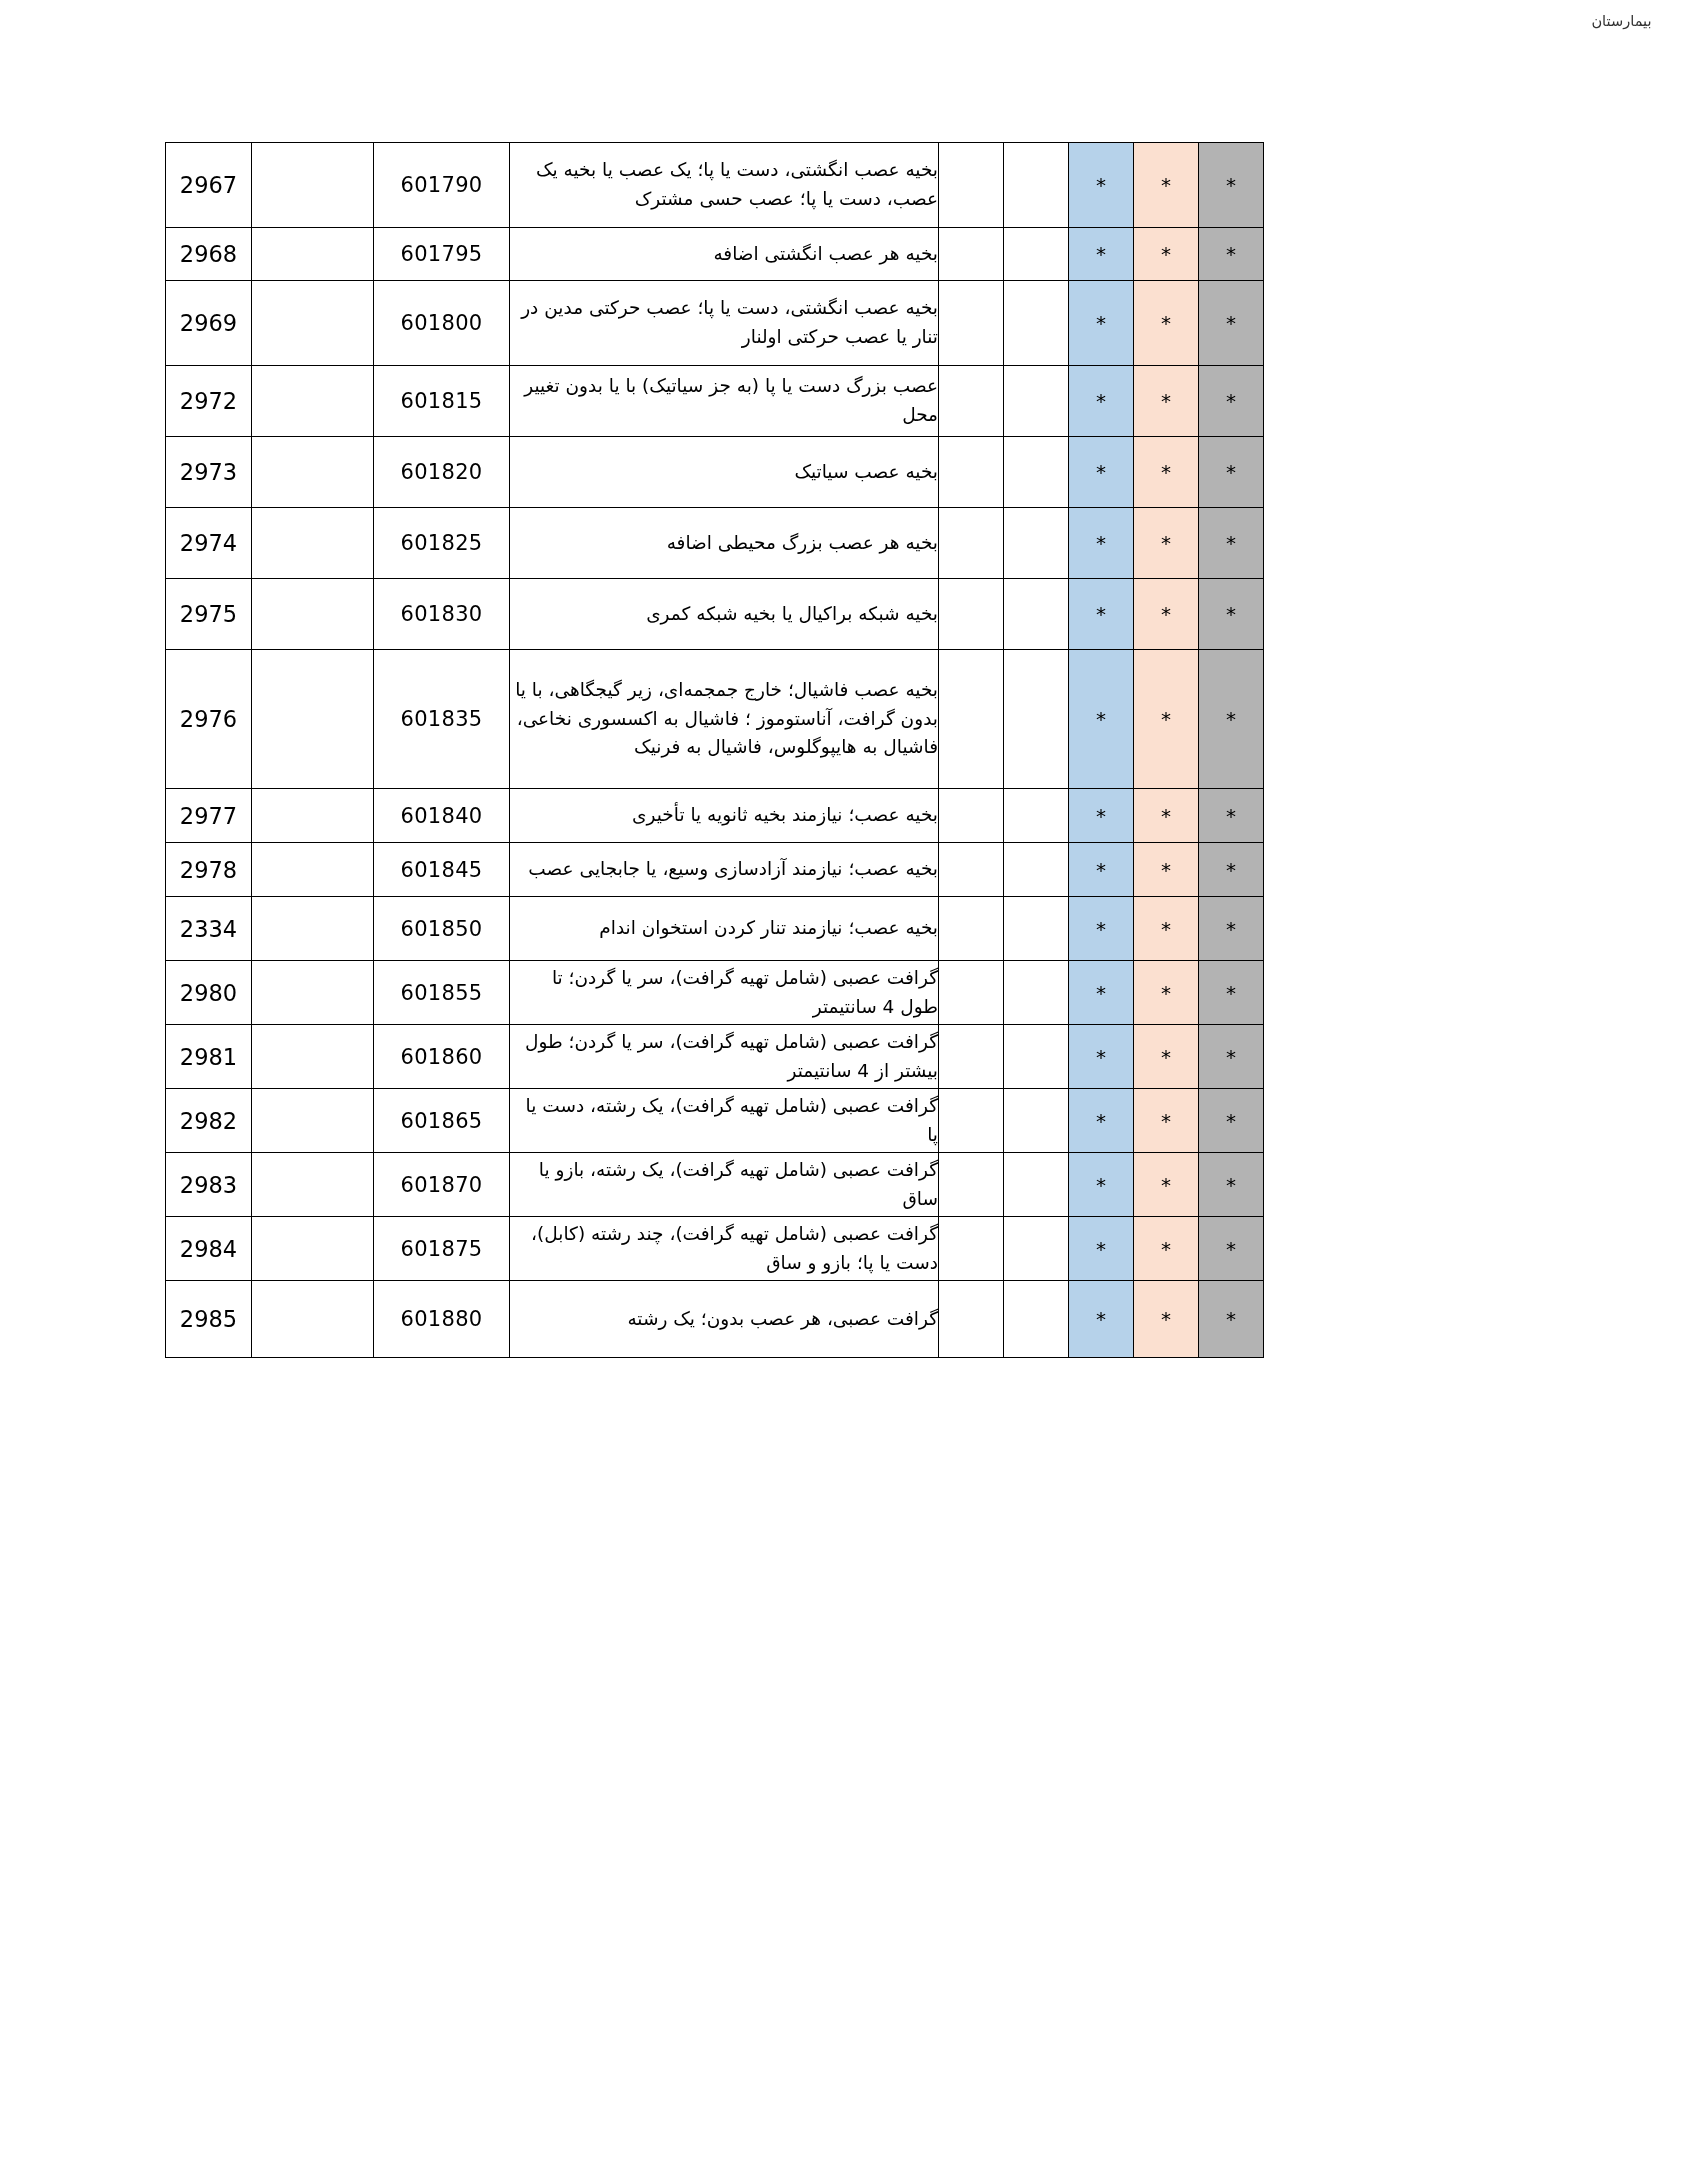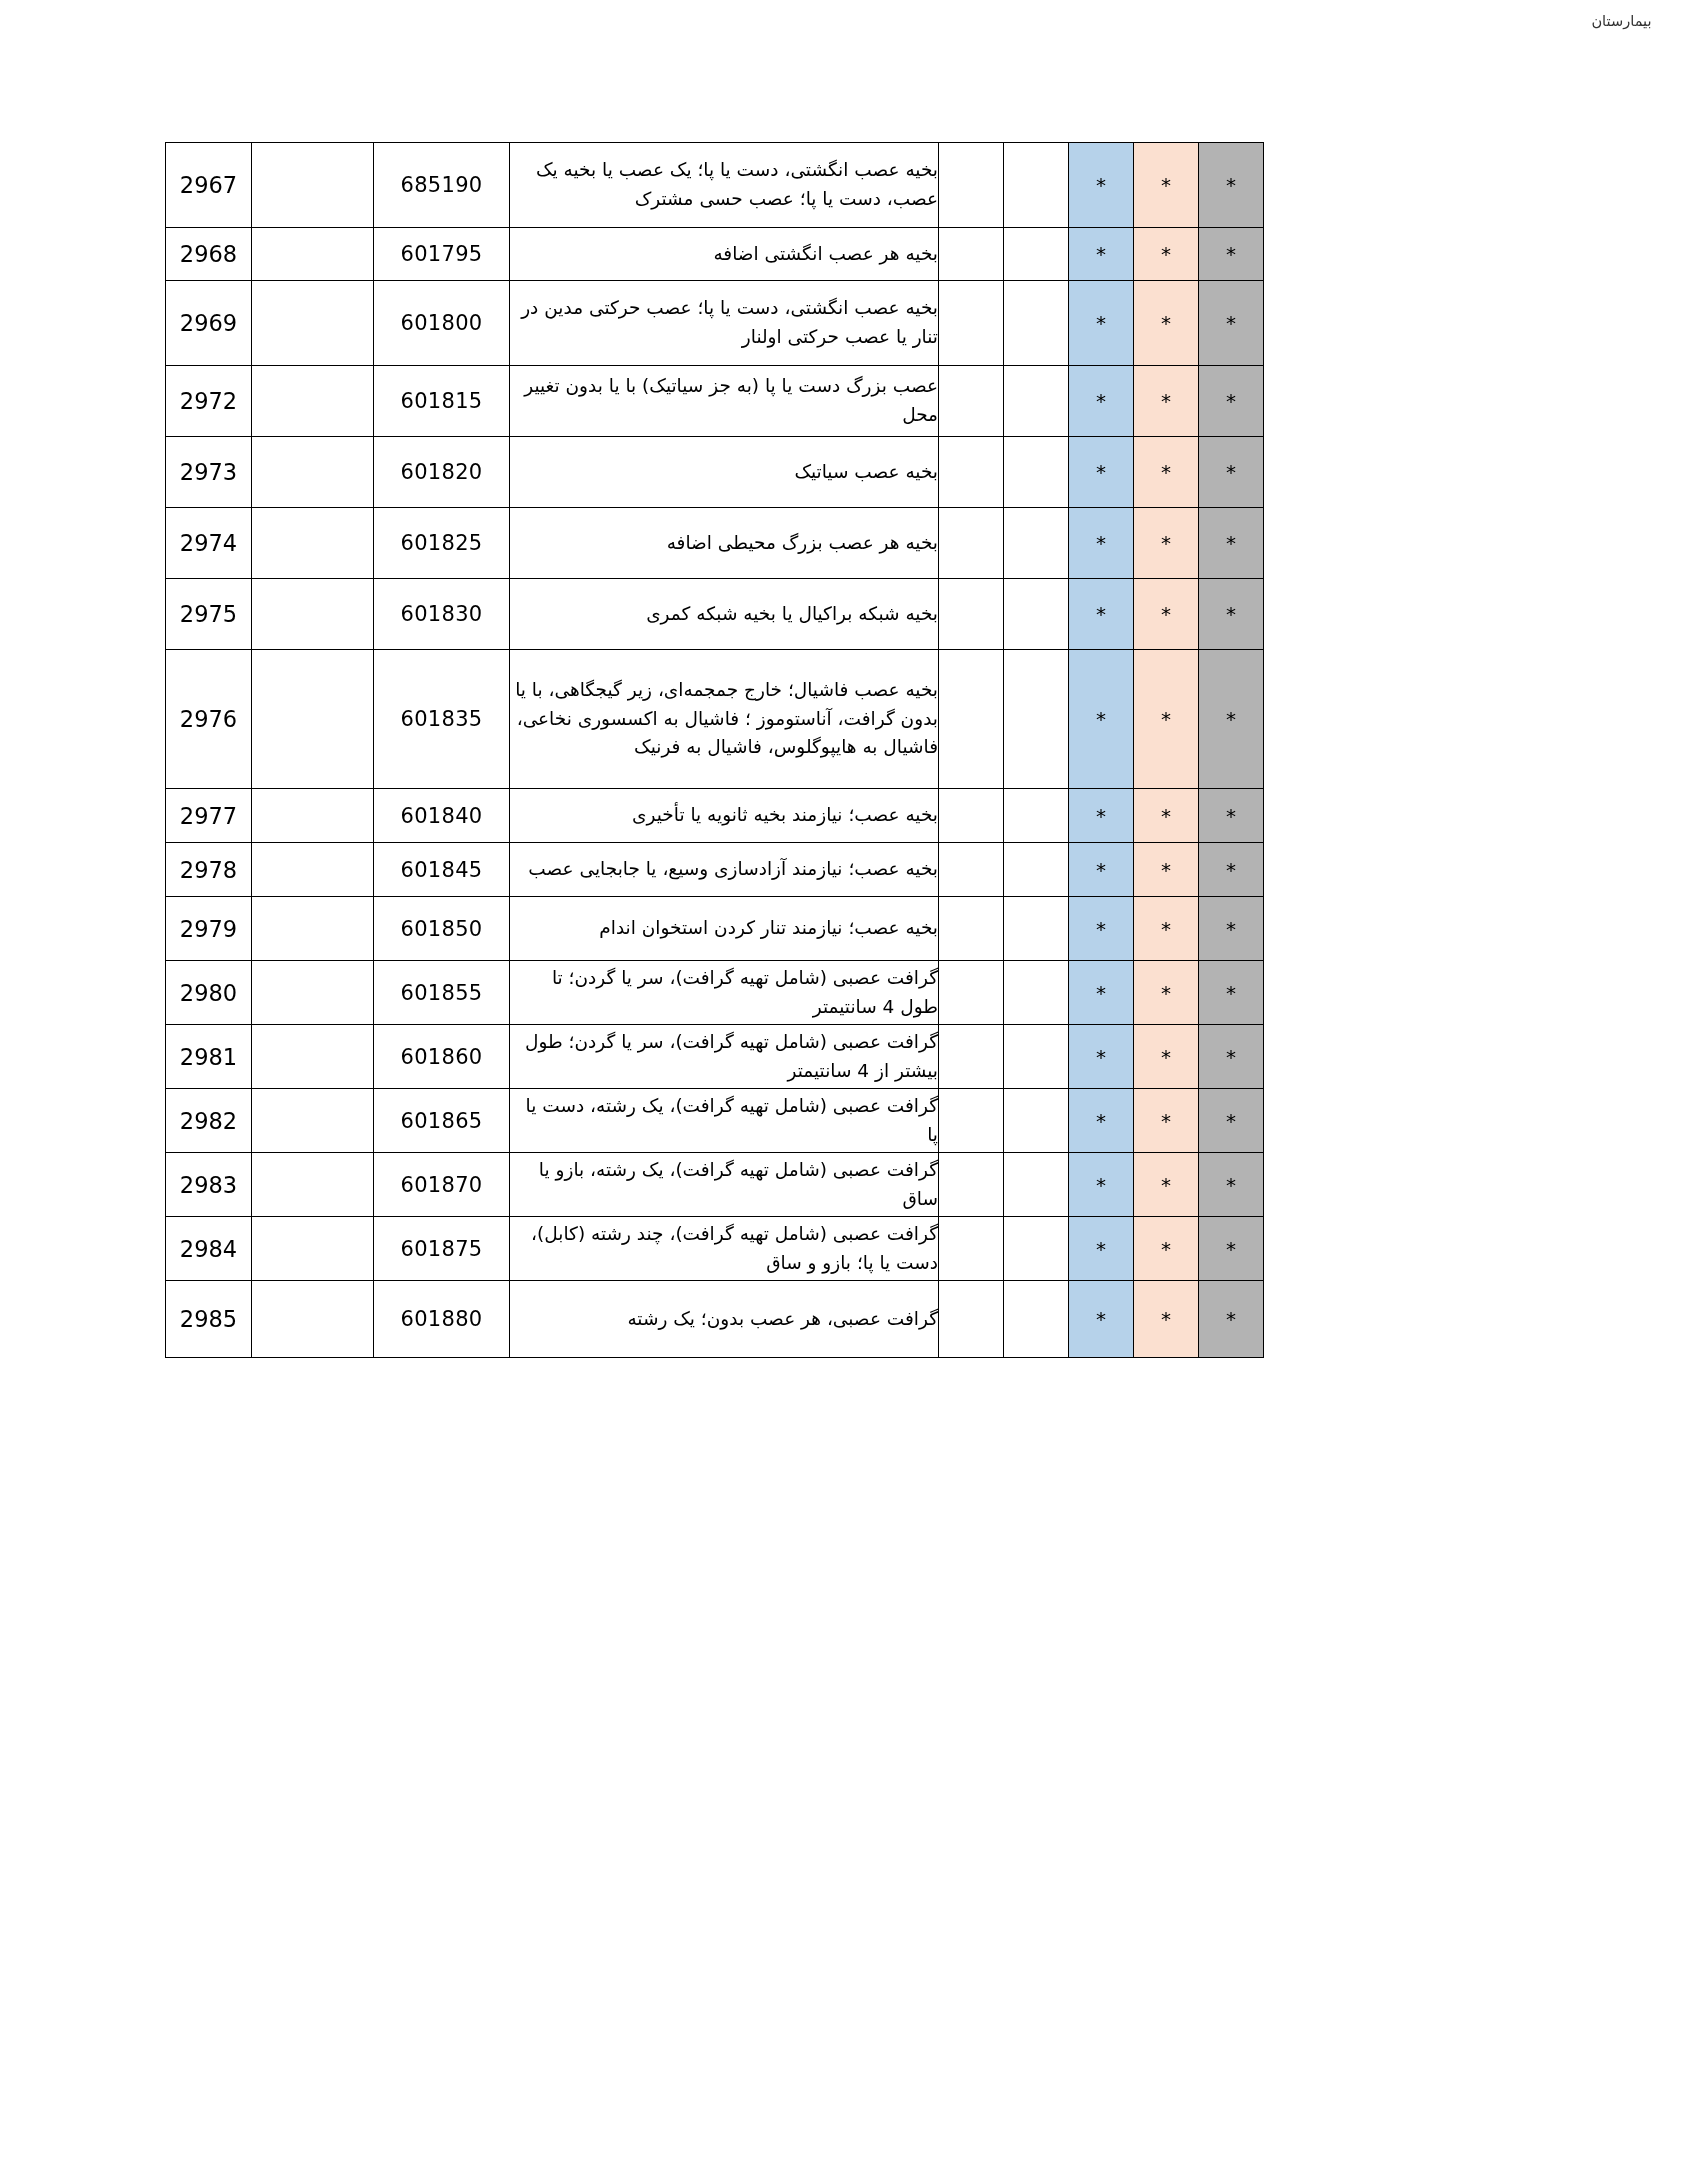--- a/index.html
+++ b/index.html
@@ -118,7 +118,7 @@
             <td class="blank"></td>
             <td class="blank"></td>
             <td class="desc">بخیه عصب انگشتی، دست یا پا؛ یک عصب یا بخیه یک عصب، دست یا پا؛ عصب حسی مشترک</td>
-            <td class="code">685190</td>
+            <td class="code">601790</td>
             <td class="empty2"></td>
             <td class="rownum">2967</td>
           </tr>

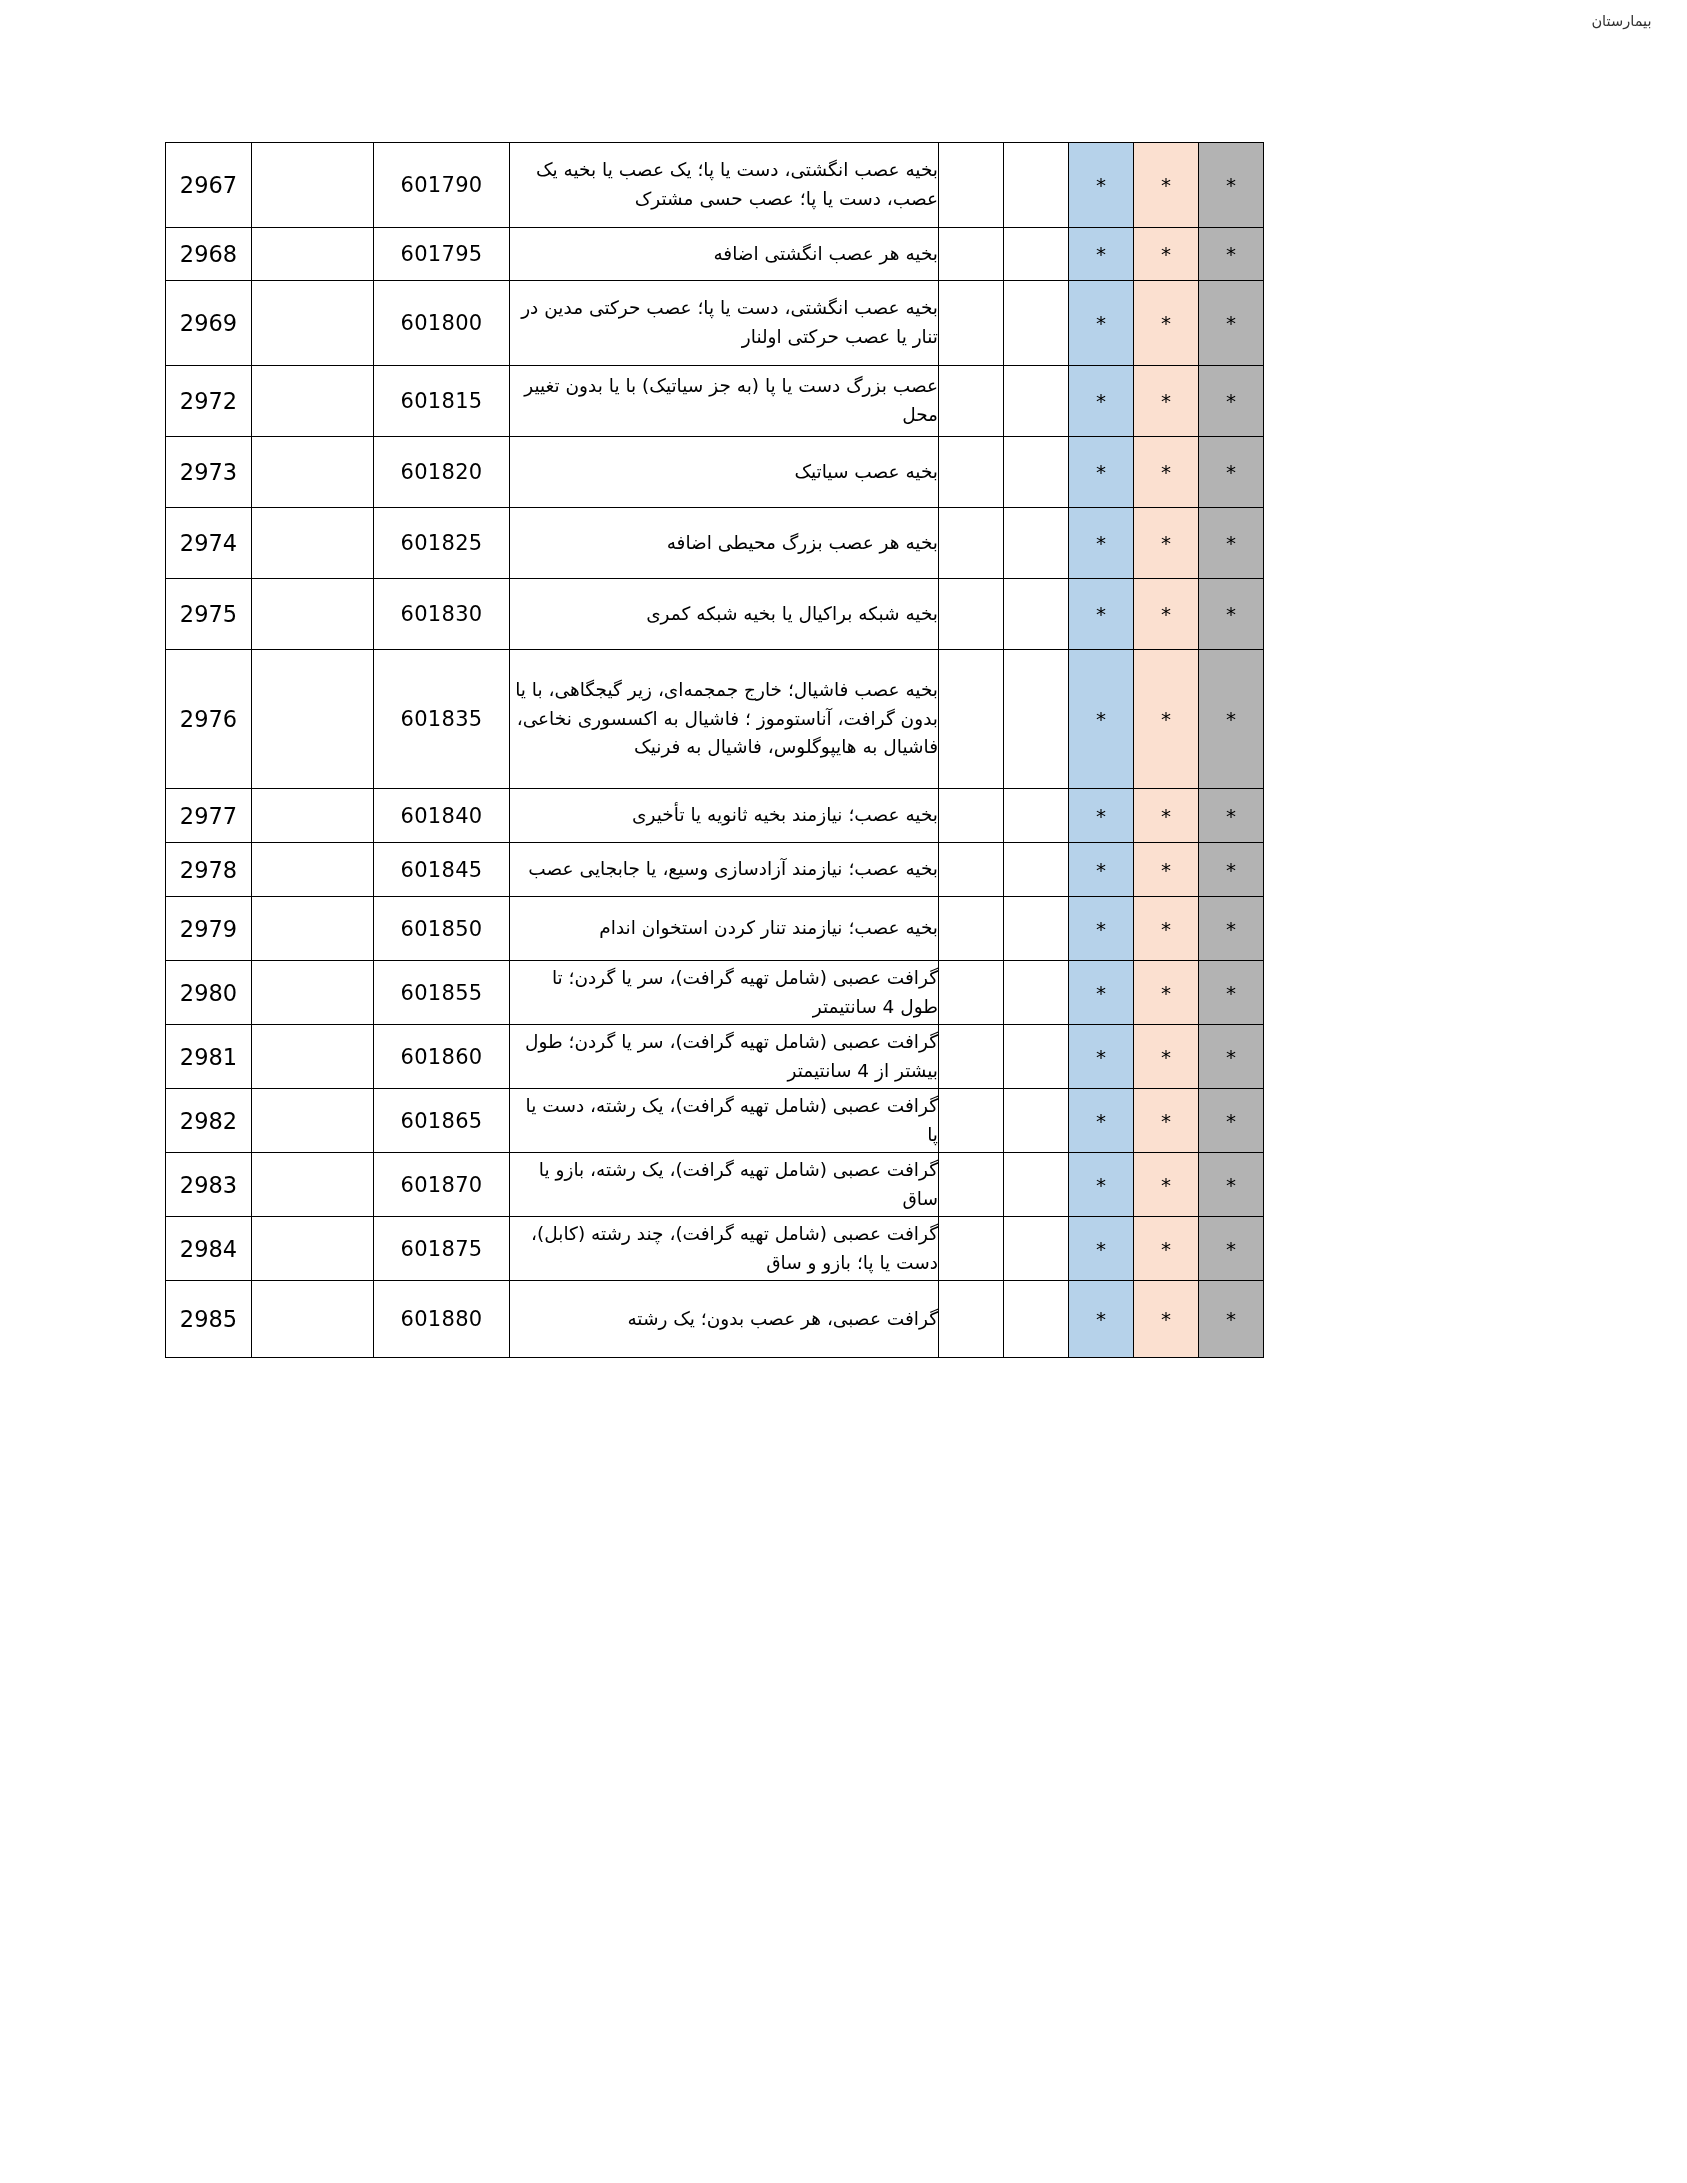--- a/index.html
+++ b/index.html
@@ -230,7 +230,7 @@
             <td class="desc">بخیه عصب؛ نیازمند تنار کردن استخوان اندام</td>
             <td class="code">601850</td>
             <td class="empty2"></td>
-            <td class="rownum">2979</td>
+            <td class="rownum">2334</td>
           </tr>
           <tr style="height: 64px;">
             <td class="star g1">*</td>

